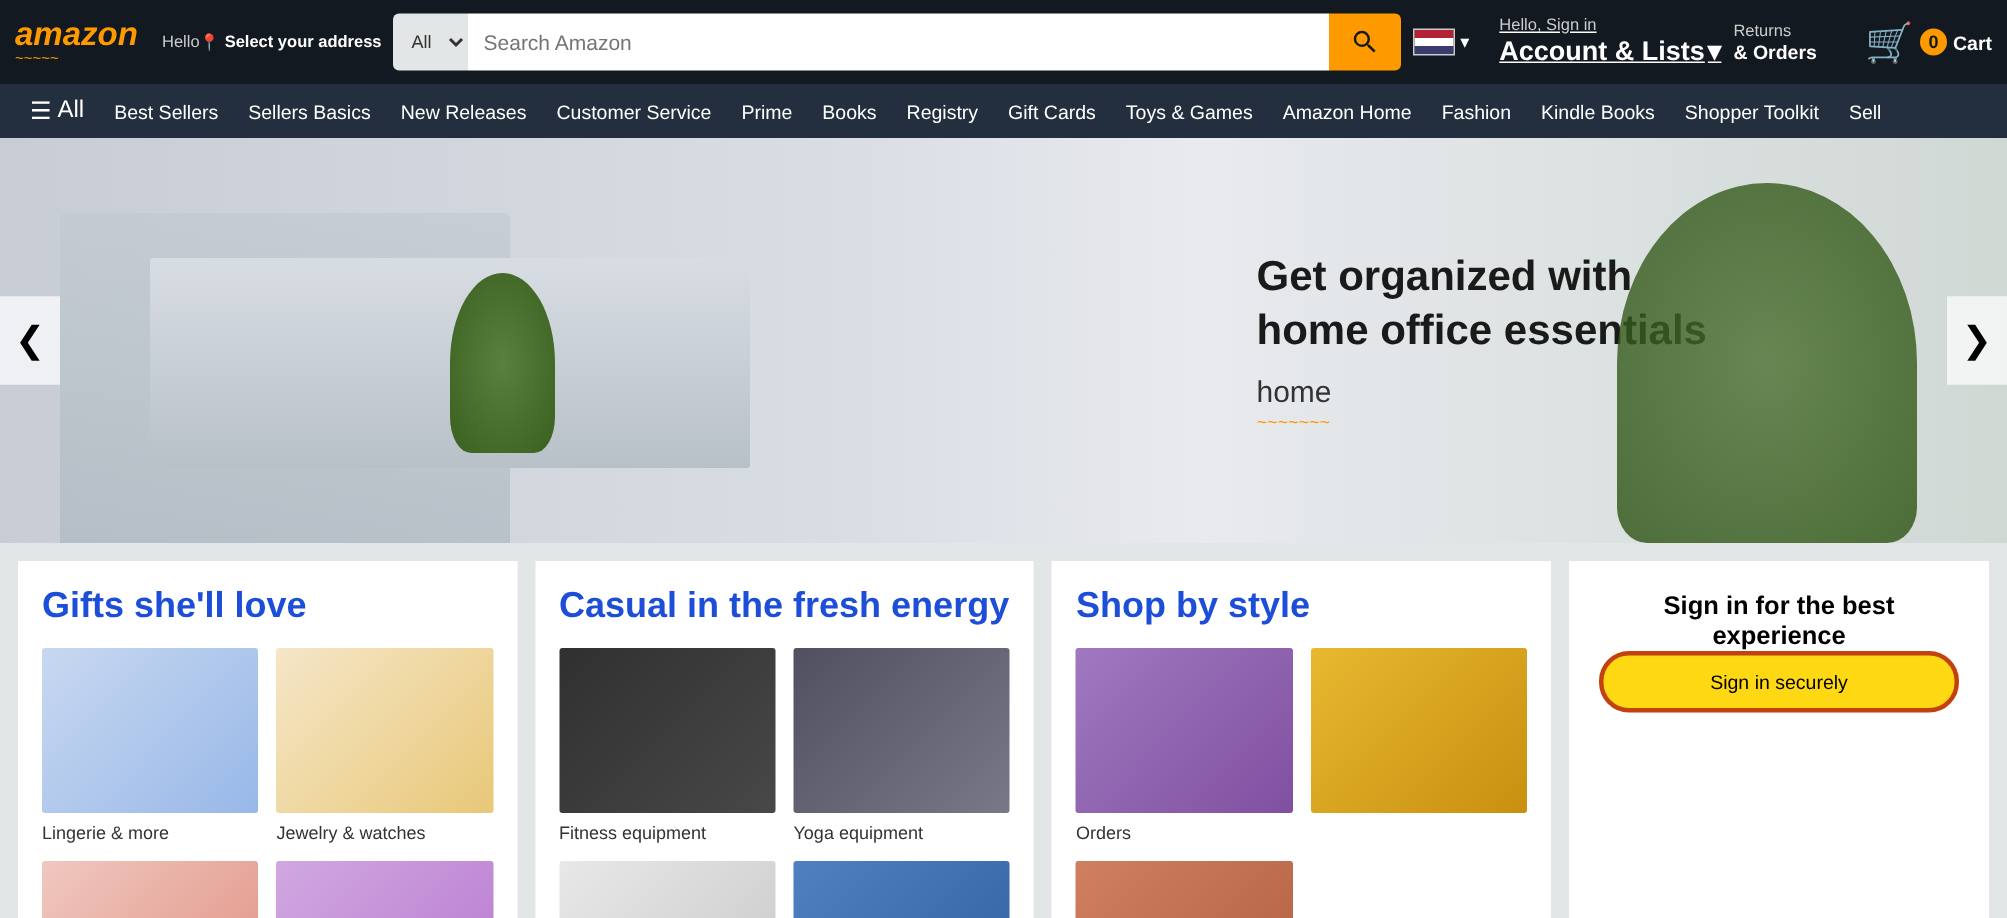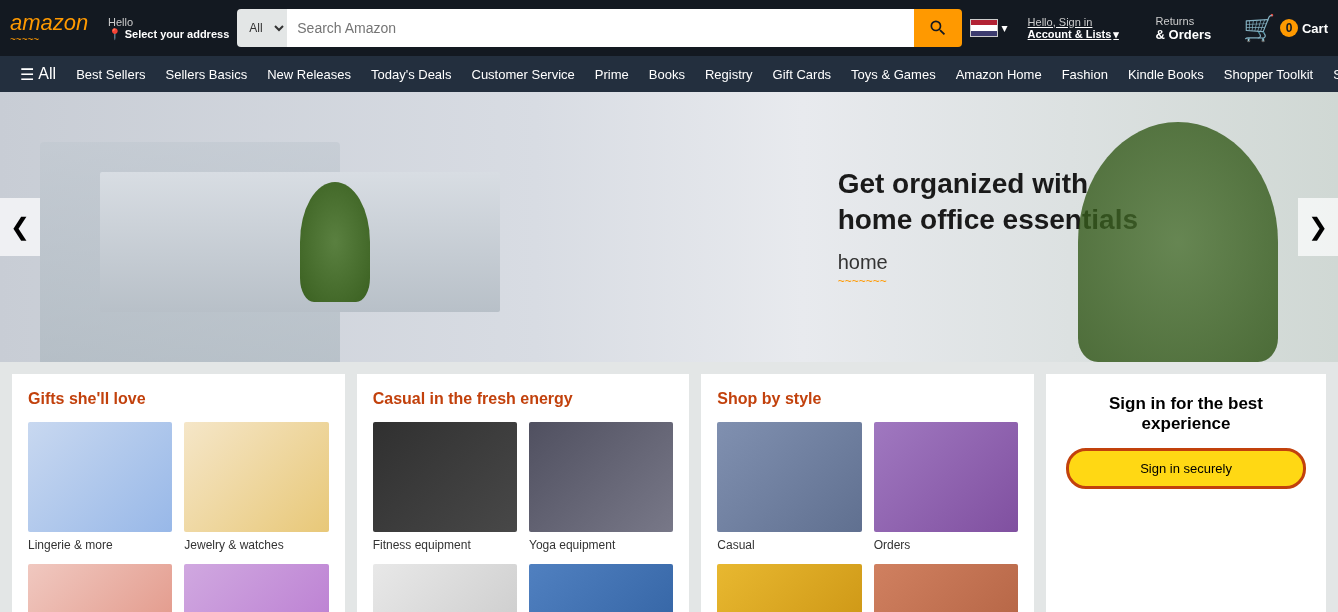--- a/index.html
+++ b/index.html
@@ -8,7 +8,7 @@
     
     .header { background: #131921; color: #fff; display: flex; align-items: center; padding: 8px 10px; gap: 8px; height: 56px; }
     .logo { display: flex; flex-direction: column; align-items: flex-start; cursor: pointer; min-width: 90px; }
-    .logo-text { color: #ff9900; font-size: 22px; font-weight: normal; font-style: italic; line-height: 1; }
+    .logo-text { color: #ff9900; font-size: 22px; font-weight: bold; font-style: italic; line-height: 1; }
     .logo-smile { color: #ff9900; font-size: 10px; }
     .address-block { display: flex; flex-direction: column; font-size: 11px; color: #ccc; cursor: pointer; min-width: 120px; }
     .address-block .hello { color: #ccc; }

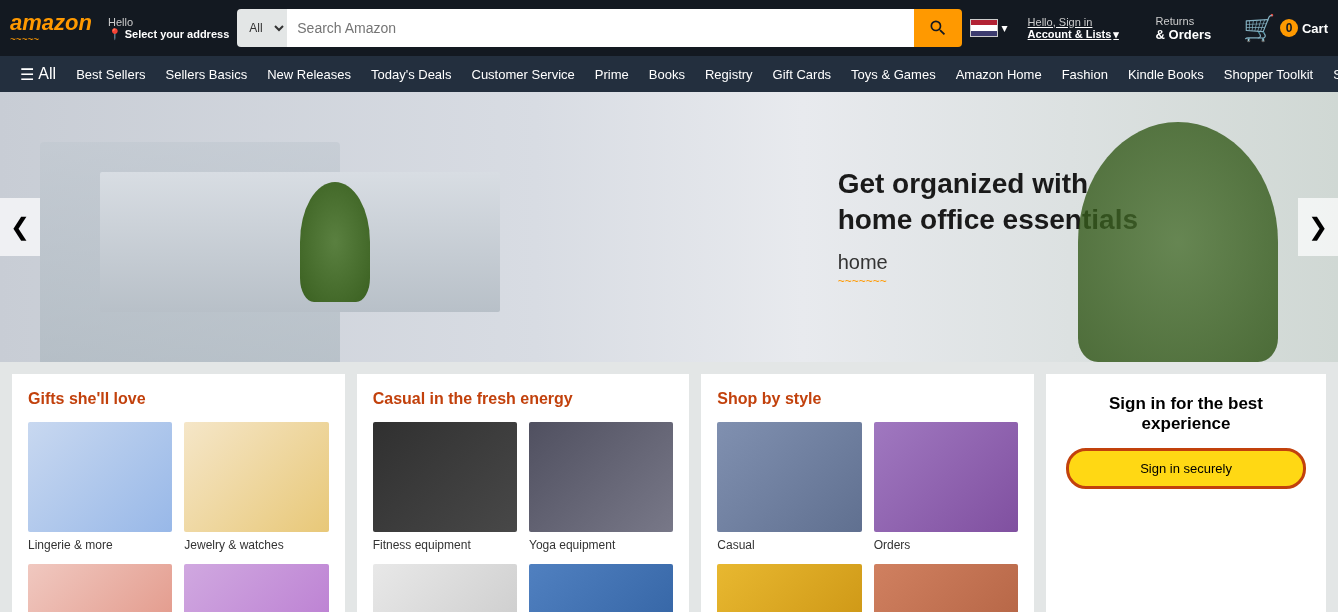--- a/index.html
+++ b/index.html
@@ -10,7 +10,7 @@
     .logo { display: flex; flex-direction: column; align-items: flex-start; cursor: pointer; min-width: 90px; }
     .logo-text { color: #ff9900; font-size: 22px; font-weight: bold; font-style: italic; line-height: 1; }
     .logo-smile { color: #ff9900; font-size: 10px; }
-    .address-block { display: flex; flex-direction: column; font-size: 11px; color: #ccc; cursor: pointer; min-width: 120px; }
+    .address-block { display: flex; flex-direction: row; font-size: 11px; color: #ccc; cursor: pointer; min-width: 120px; }
     .address-block .hello { color: #ccc; }
     .address-block .select { color: #fff; font-weight: bold; display: flex; align-items: center; gap: 3px; }
     .search-bar { display: flex; flex: 1; height: 38px; }

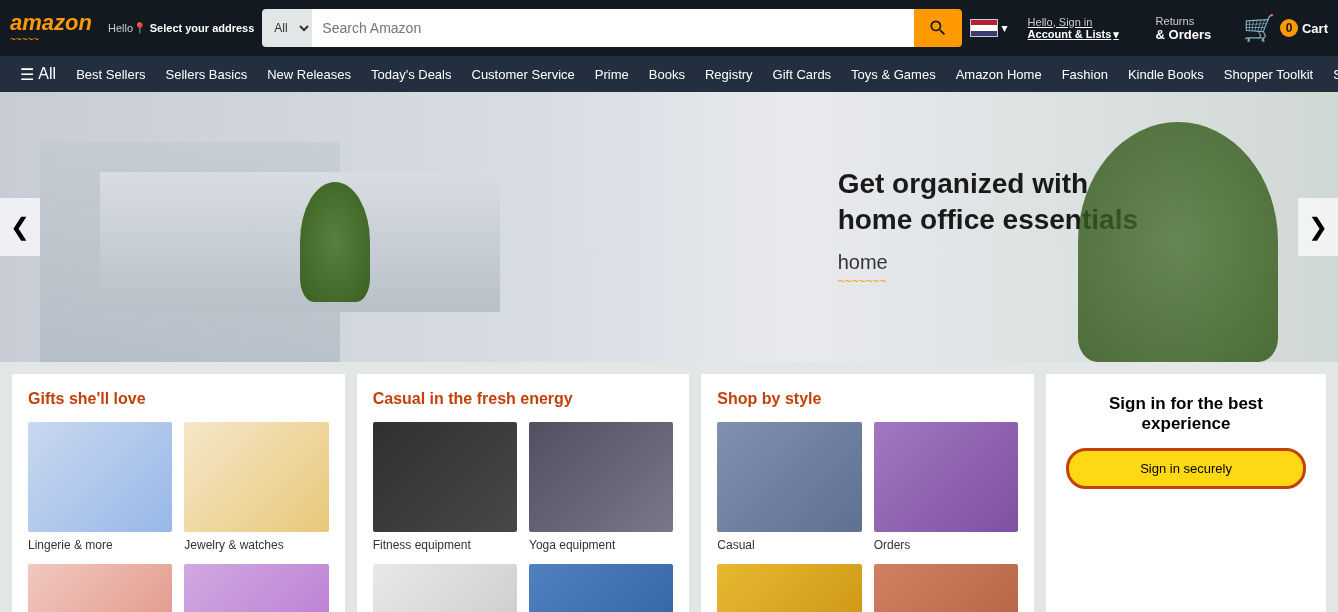--- a/index.html
+++ b/index.html
@@ -22,7 +22,7 @@
     .flag { width: 28px; height: 18px; background: linear-gradient(#B22234 33%, #fff 33%, #fff 66%, #3C3B6E 66%); border: 1px solid #ccc; font-size: 8px; display: flex; align-items: center; justify-content: center; }
     .account-block { display: flex; flex-direction: column; color: #fff; font-size: 11px; cursor: pointer; min-width: 120px; text-decoration: underline; }
     .account-block .hello-text { color: #ccc; }
-    .account-block .account-main { font-weight: bold; color: #fff; font-size: 11px; display: flex; align-items: center; gap: 2px; }
+    .account-block .account-main { font-weight: bold; color: #fff; font-size: 18px; display: flex; align-items: center; gap: 2px; }
     .returns-block { display: flex; flex-direction: column; color: #fff; font-size: 11px; cursor: pointer; min-width: 80px; }
     .returns-block .returns-top { color: #ccc; }
     .returns-block .returns-main { font-weight: bold; font-size: 13px; }

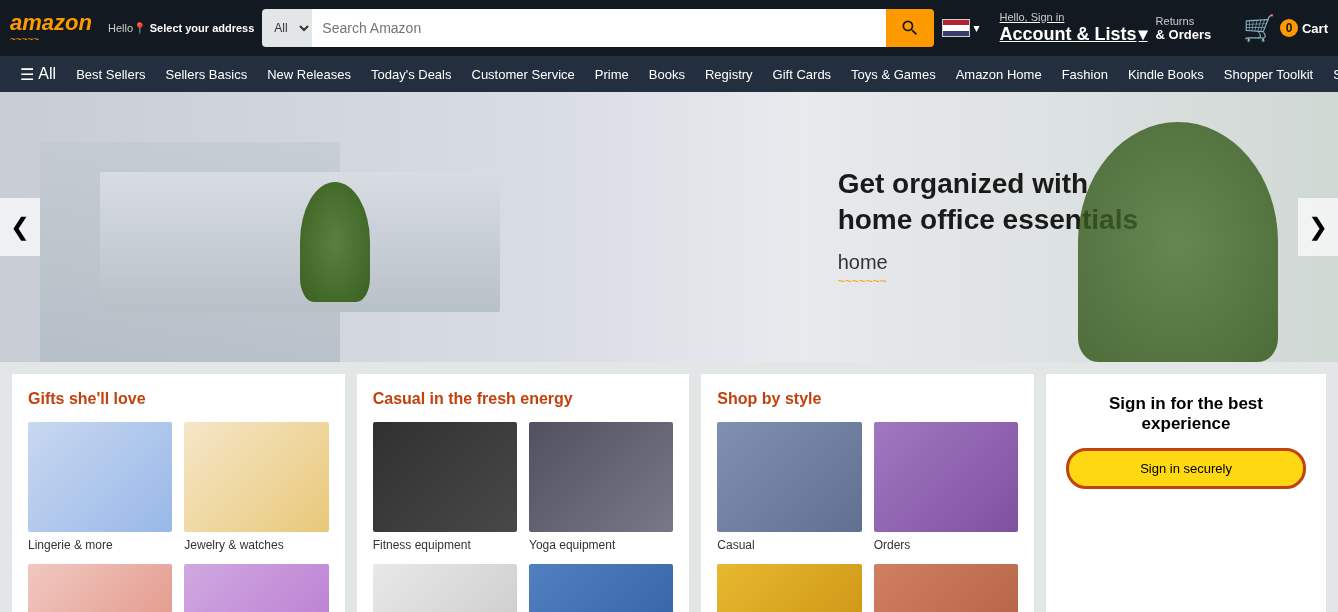--- a/index.html
+++ b/index.html
@@ -127,7 +127,6 @@
   <div class="nav-item">Best Sellers</div>
   <div class="nav-item">Sellers Basics</div>
   <div class="nav-item">New Releases</div>
-  <div class="nav-item">Today's Deals</div>
   <div class="nav-item">Customer Service</div>
   <div class="nav-item">Prime</div>
   <div class="nav-item">Books</div>

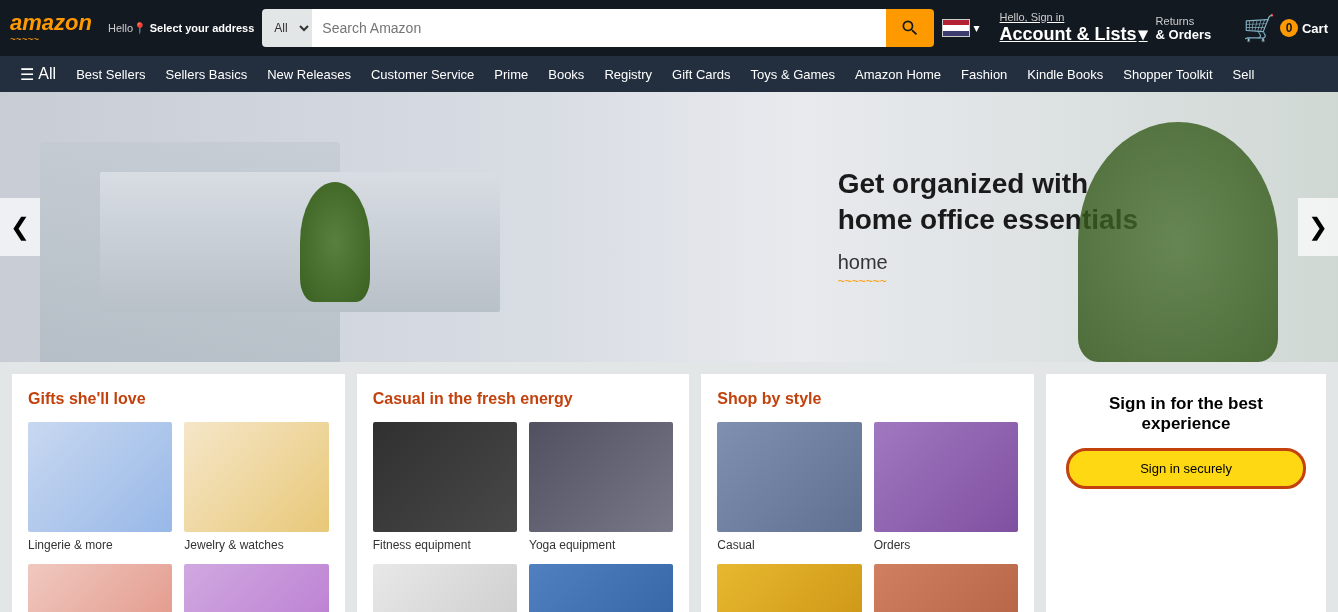--- a/index.html
+++ b/index.html
@@ -46,7 +46,7 @@
     .content-inner { display: flex; gap: 12px; padding: 12px; width: 100%; }
 
     .card { background: #fff; padding: 16px; flex: 1; min-width: 220px; }
-    .card-title { font-size: 16px; font-weight: bold; color: #c2410c; margin-bottom: 14px; }
+    .card-title { font-size: 24px; font-weight: bold; color: #1d4ed8; margin-bottom: 14px; }
     .card-grid { display: grid; grid-template-columns: 1fr 1fr; gap: 12px; }
     .card-item { display: flex; flex-direction: column; }
     .img-placeholder { width: 100%; height: 110px; border-radius: 2px; }

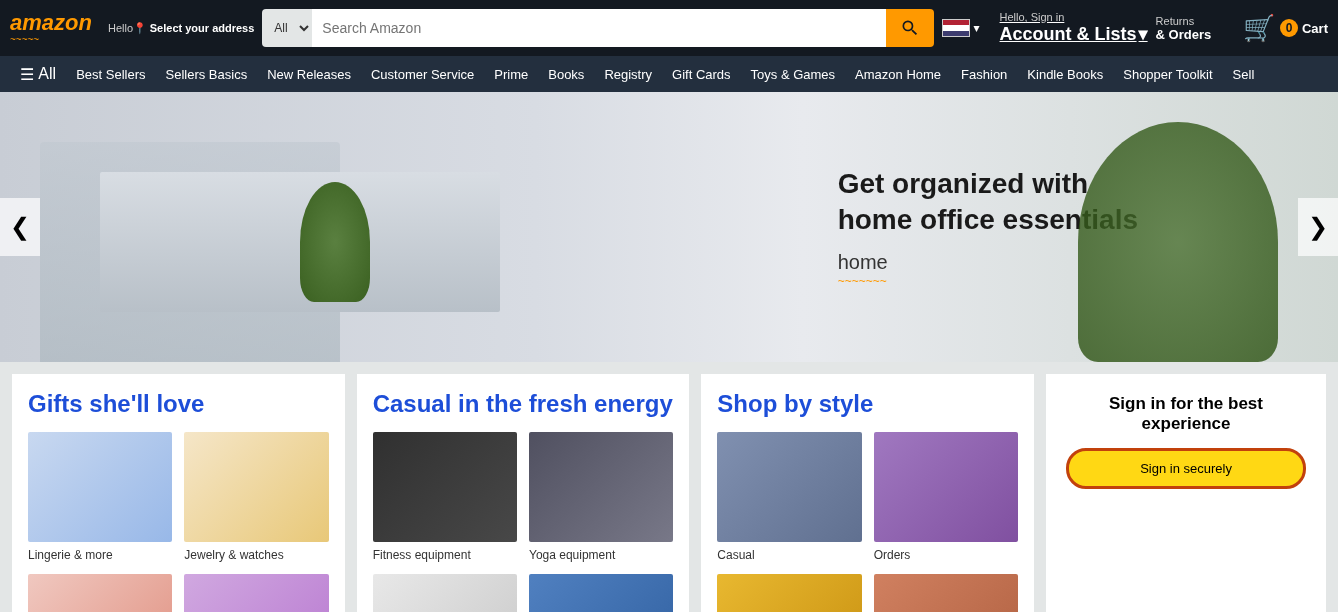--- a/index.html
+++ b/index.html
@@ -54,7 +54,7 @@
 
     
     .signin-card { background: #fff; padding: 20px; min-width: 240px; max-width: 280px; text-align: center; }
-    .signin-title { font-size: 17px; font-weight: bold; margin-bottom: 14px; }
+    .signin-title { font-size: 17px; font-weight: bold; }
     .signin-btn { background: #ffd814; border: 3px solid #c2410c; border-radius: 20px; padding: 10px 0; width: 100%; font-size: 13px; cursor: pointer; font-weight: 500; }
 
     

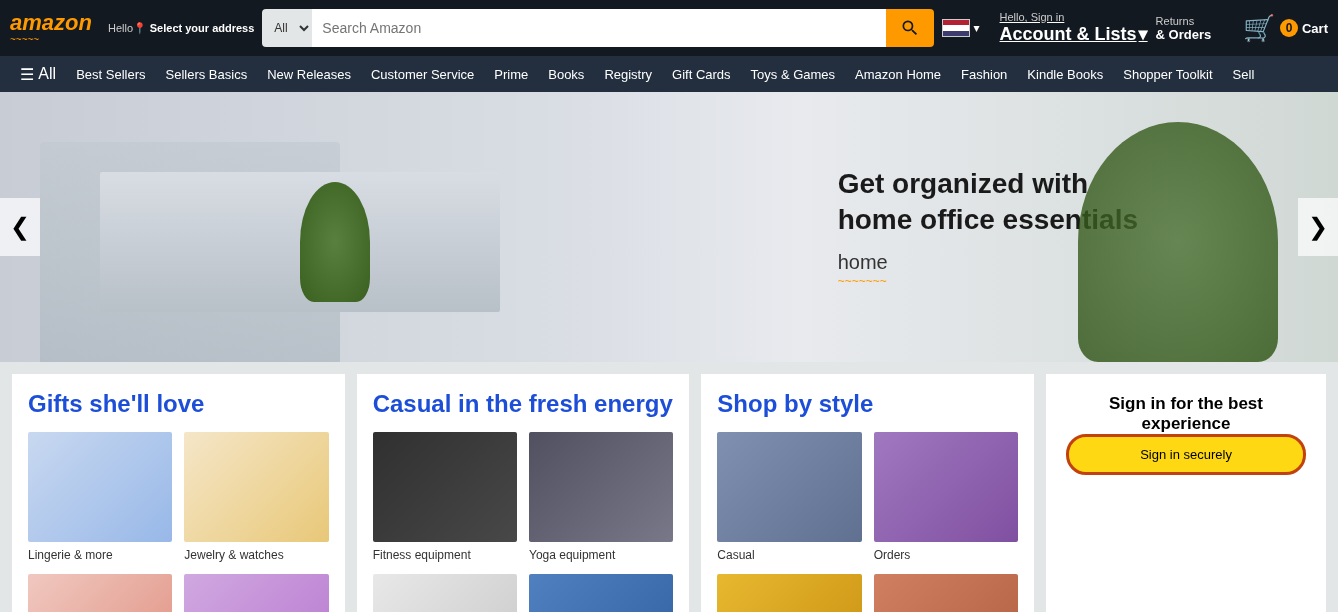--- a/index.html
+++ b/index.html
@@ -218,10 +218,6 @@
       <div class="card-title">Shop by style</div>
       <div class="card-grid">
         <div class="card-item">
-          <div class="img-placeholder img-casual"></div>
-          <span class="card-item-label">Casual</span>
-        </div>
-        <div class="card-item">
           <div class="img-placeholder img-sporty"></div>
           <span class="card-item-label">Orders</span>
         </div>

